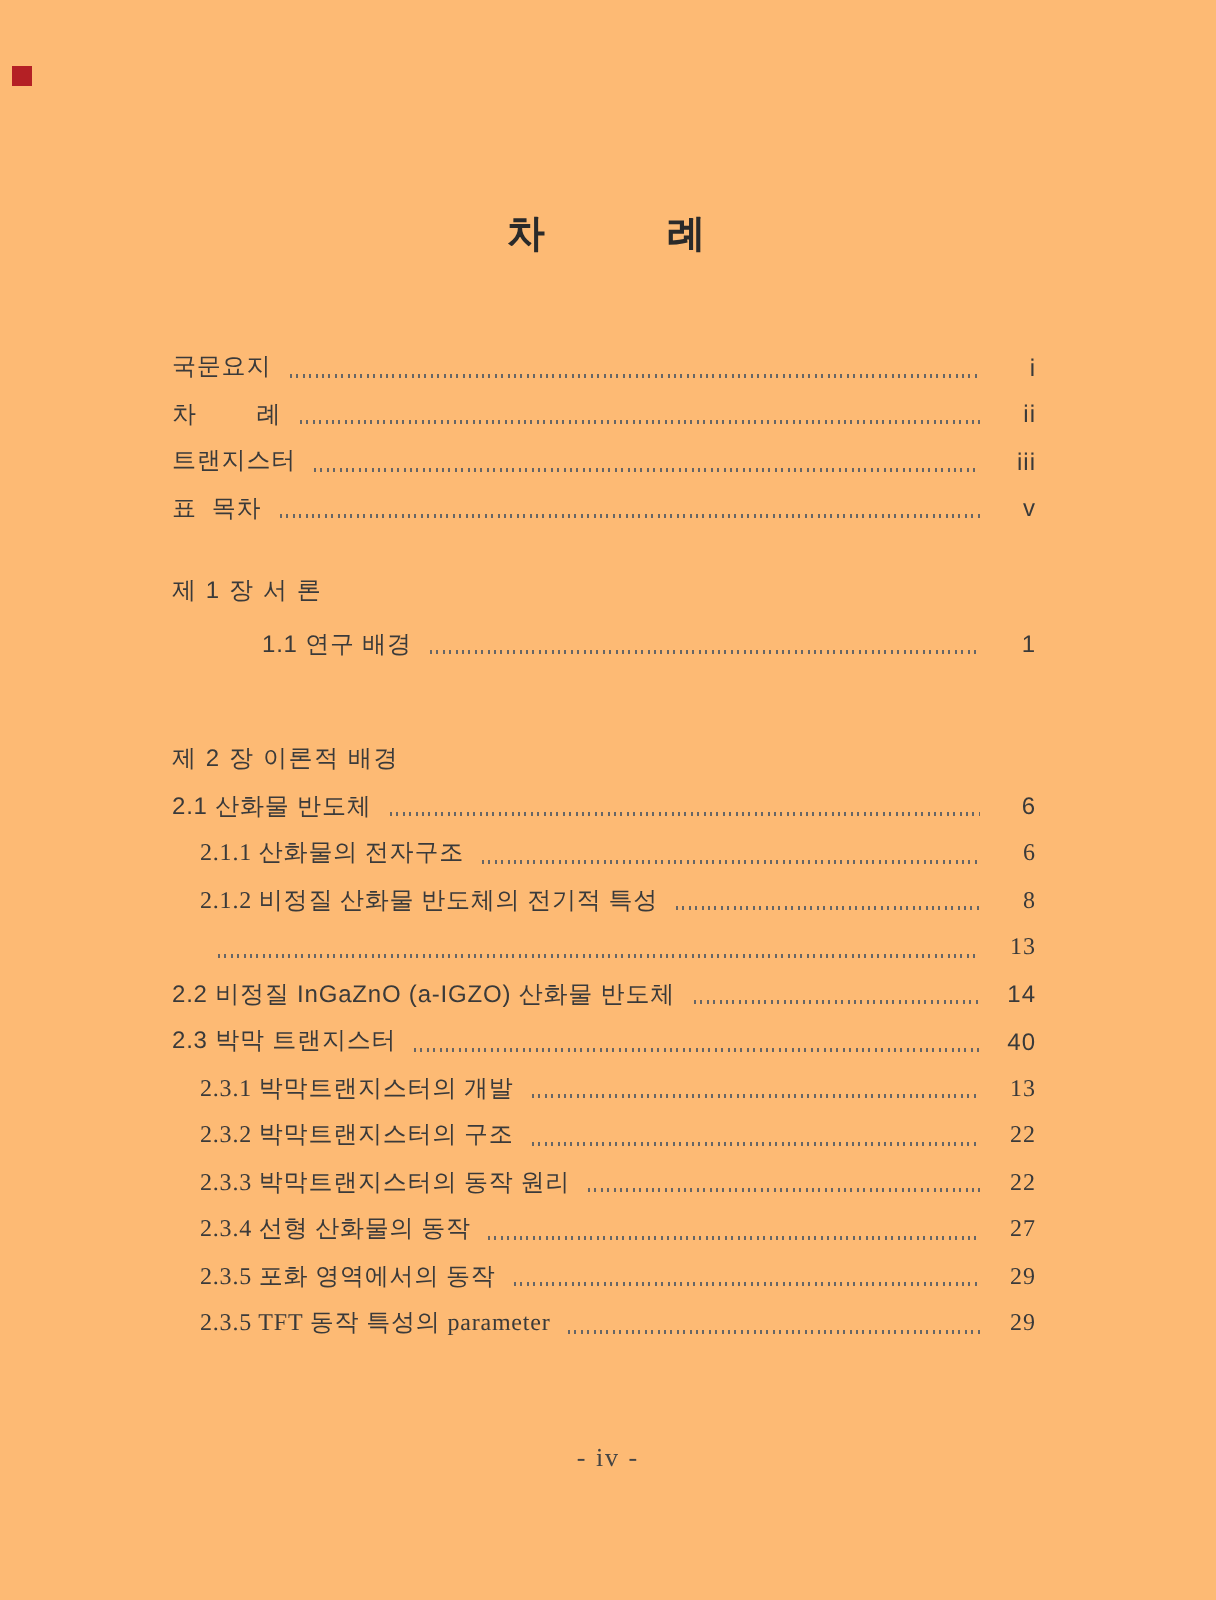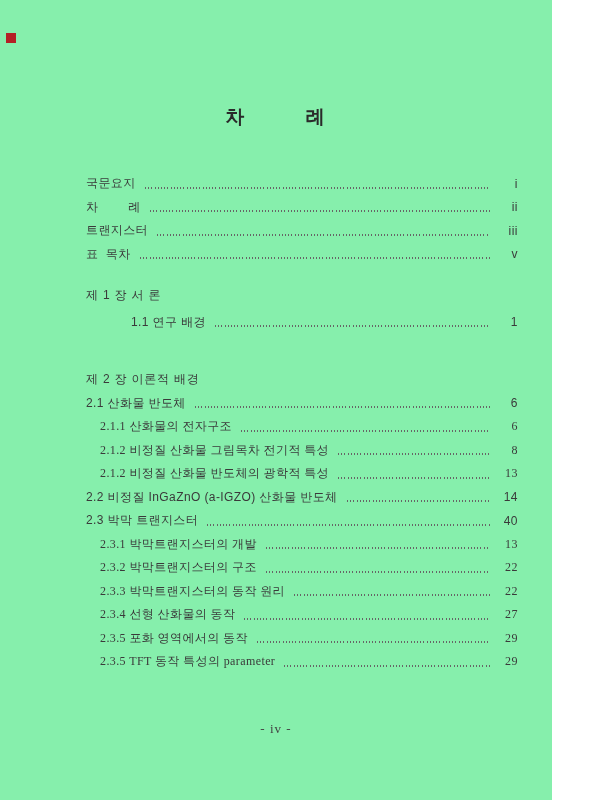--- a/index.html
+++ b/index.html
@@ -5,9 +5,9 @@
   html, body { margin: 0; padding: 0; background: #ffffff; }
   .page {
     position: relative;
-    width: 552px;
+    width: 608px;
     height: 800px;
-    background: #86efac;
+    background: #fdba74;
     overflow: hidden;
     font-family: "Liberation Sans", "DejaVu Sans", sans-serif;
     color: #3a3a3a;

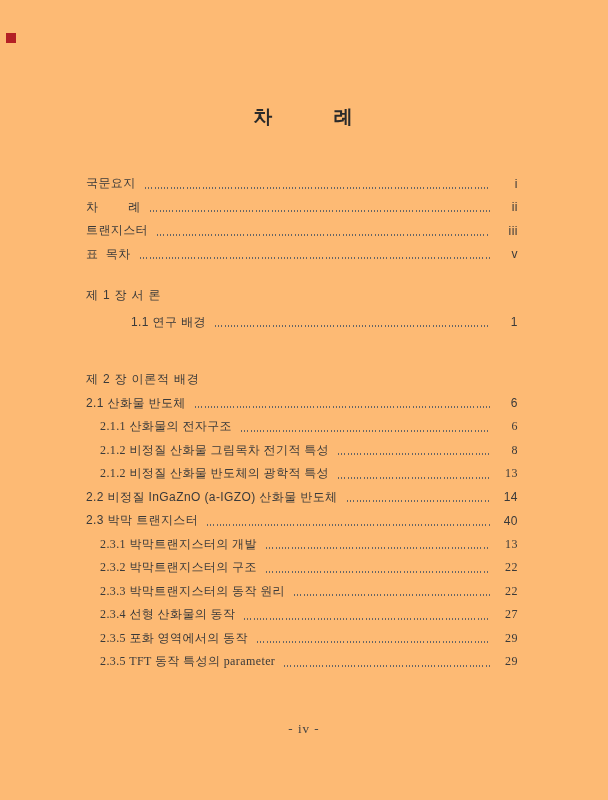--- a/index.html
+++ b/index.html
@@ -137,7 +137,7 @@
       <span class="pg">6</span>
     </div>
     <div class="row indent">
-      <span class="lbl">2.1.2 비정질 산화물 그림목차 전기적 특성</span>
+      <span class="lbl">2.1.2 비정질 산화물 반도체의 전기적 특성</span>
       <span class="dots"></span>
       <span class="pg">8</span>
     </div>

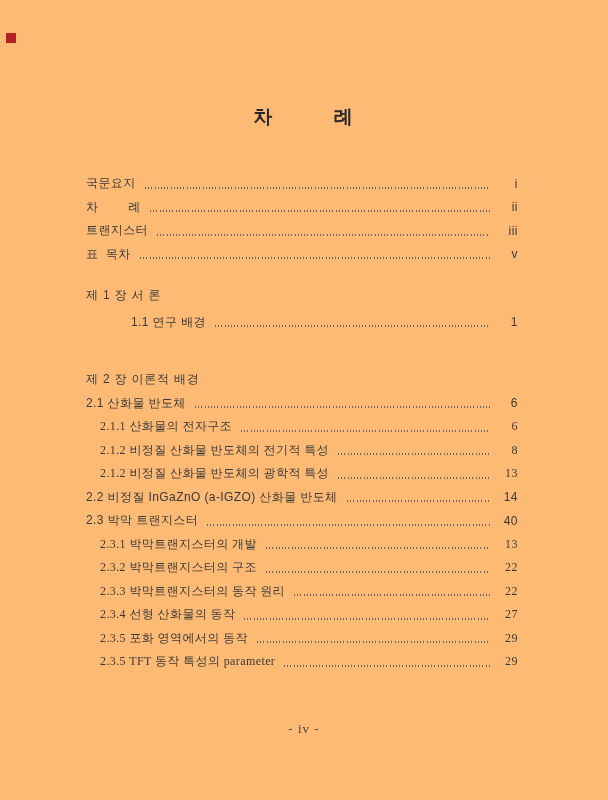--- a/index.html
+++ b/index.html
@@ -142,7 +142,6 @@
       <span class="pg">8</span>
     </div>
     <div class="row indent">
-      <span class="lbl">2.1.2 비정질 산화물 반도체의 광학적 특성</span>
       <span class="dots"></span>
       <span class="pg">13</span>
     </div>

